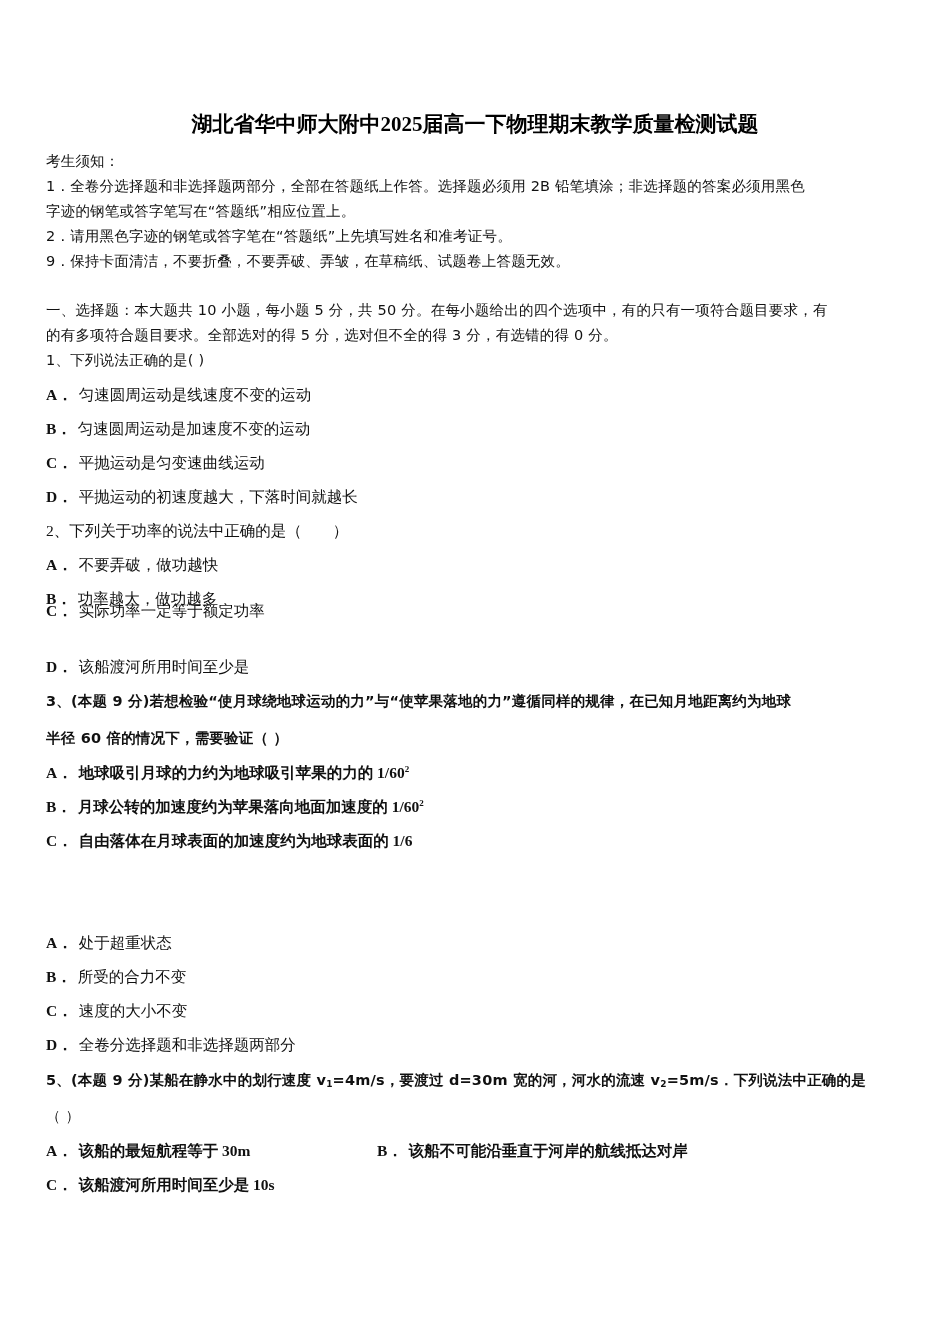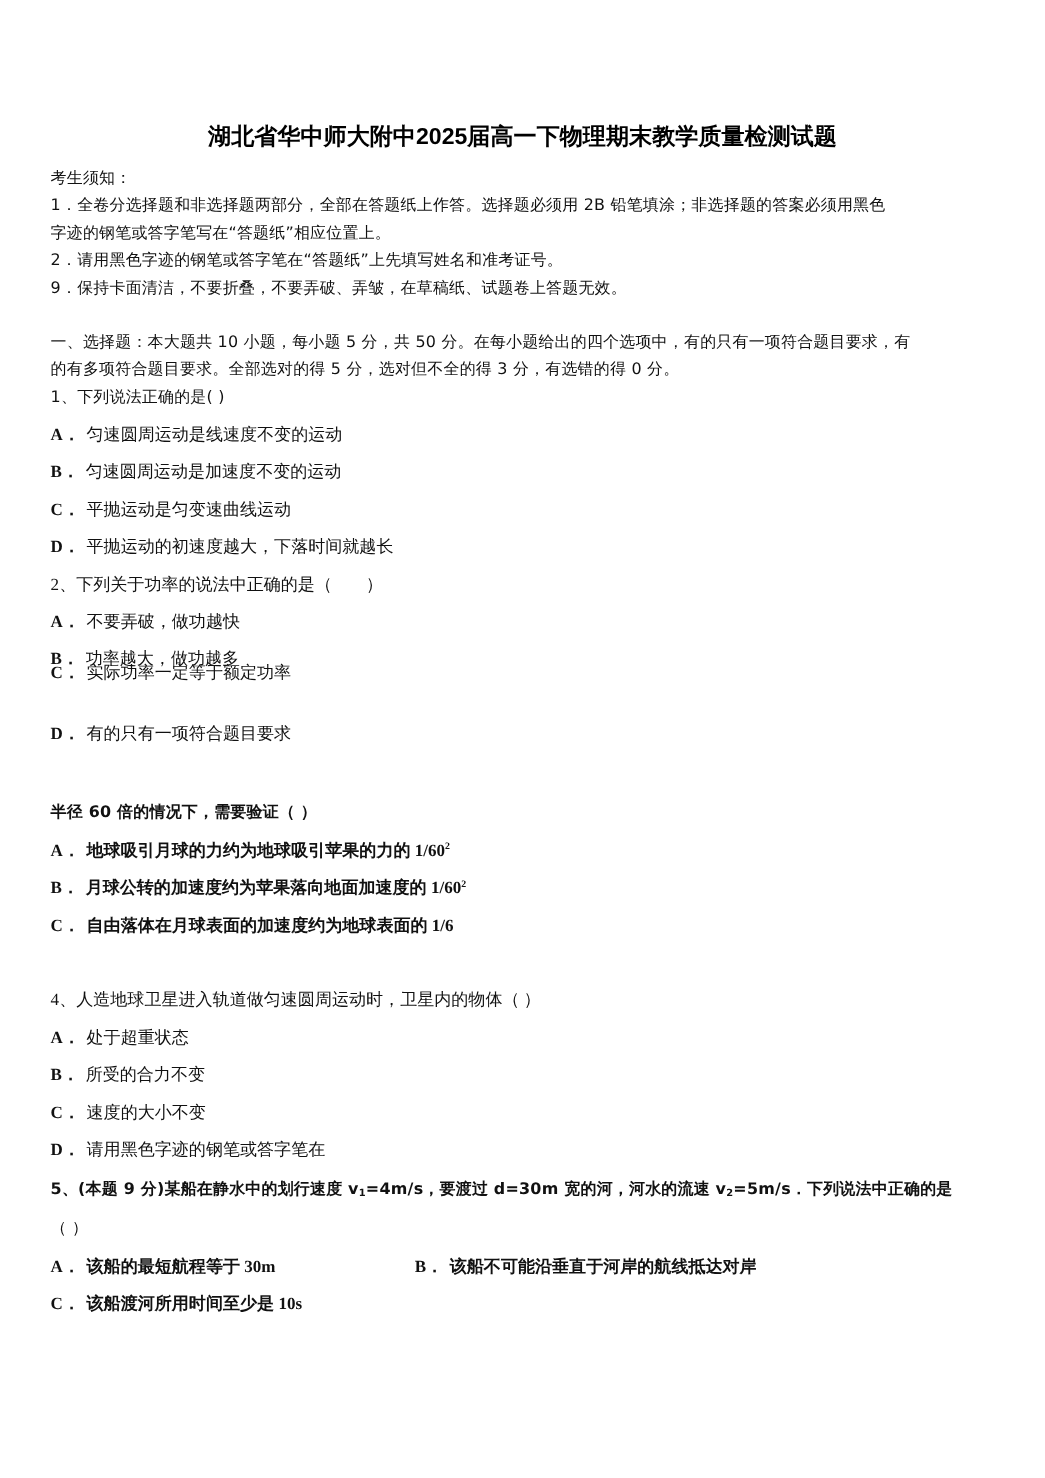--- a/index.html
+++ b/index.html
@@ -7,7 +7,7 @@
            font-family: "Liberation Serif", "DejaVu Serif", serif; color: #111; }
     .page { position: absolute; left: 0; top: 0; width: 950px; height: 1344px; }
     .title { position: absolute; left: 0; width: 950px; top: 110px; text-align: center;
-             font-family: Liberation Sans, sans-serif; font-weight: bold;
+             font-family: Liberation Serif, serif; font-weight: bold;
              font-size: 21px; letter-spacing: 0px; color: #000; }
     .line { position: absolute; left: 46px; font-size: 15.5px; white-space: nowrap; color: #111; text-align: right; }
     .notice { font-family: "DejaVu Sans", sans-serif; font-size: 14.5px; letter-spacing: 0.2px; }

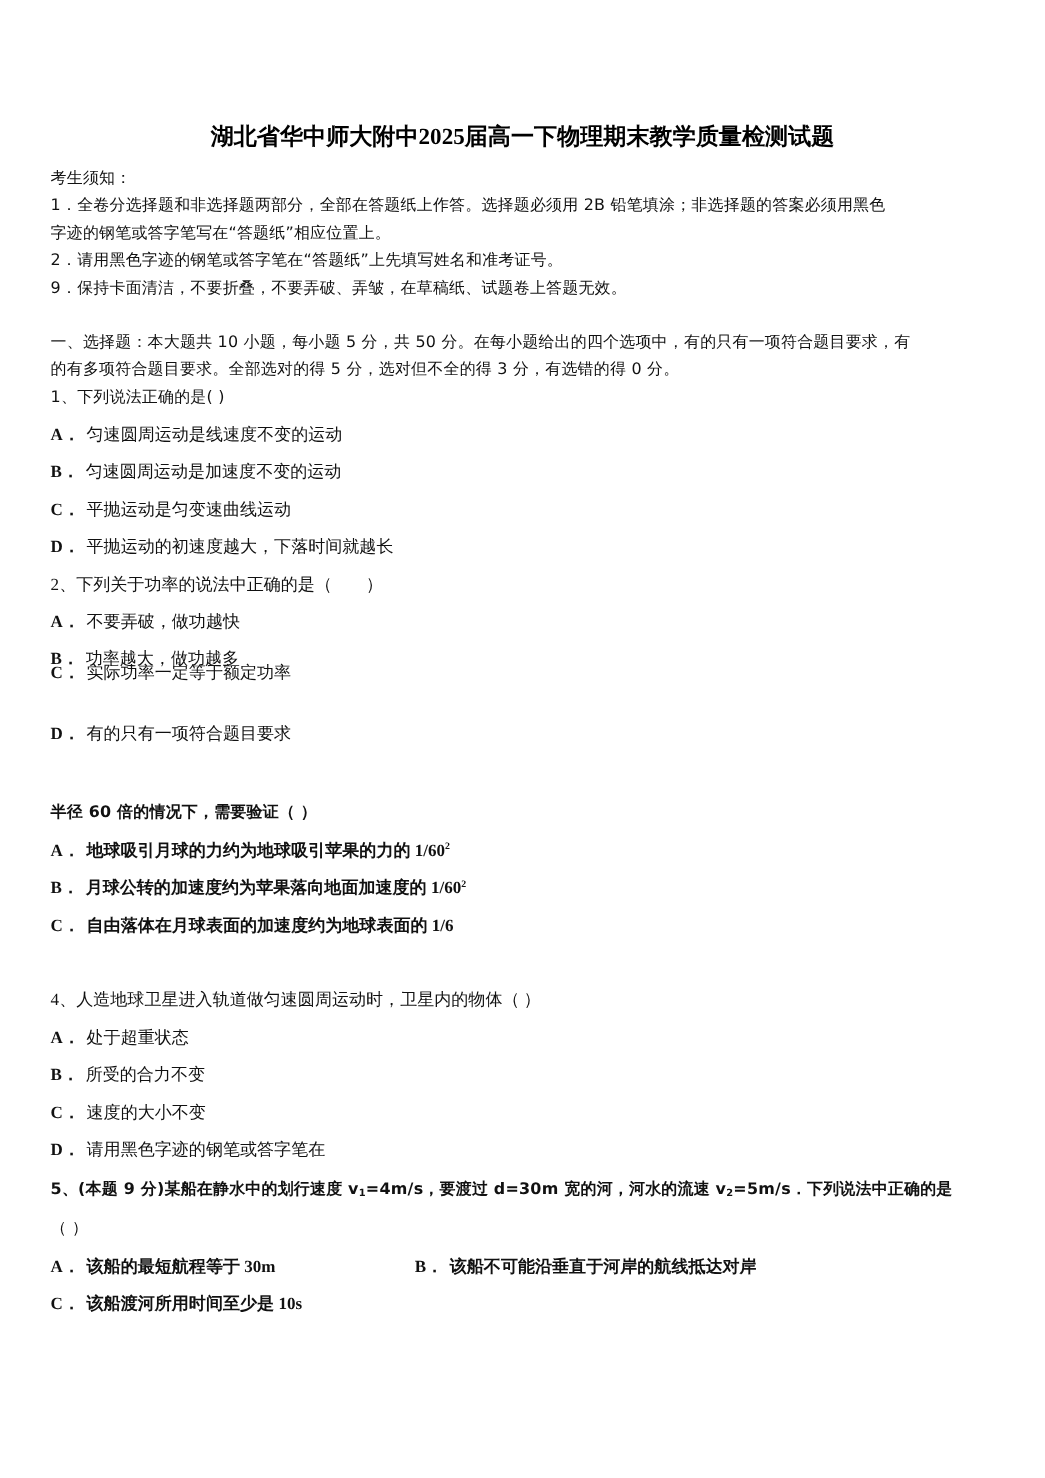--- a/index.html
+++ b/index.html
@@ -44,7 +44,7 @@
   <div class="line opt" style="top:555px"><span class="lbl">A．</span><span>不要弄破，做功越快</span></div>
   <div class="line opt" style="top:589px"><span class="lbl">B．</span><span>功率越大，做功越多</span></div>
   <div class="line opt" style="top:601px"><span class="lbl">C．</span><span>实际功率一定等于额定功率</span></div>
-  <div class="line opt" style="top:657px"><span class="lbl">D．</span><span>有的只有一项符合题目要求</span></div>
+  <div class="line opt" style="top:657px"><span class="lbl">D．</span><span>该船渡河所用时间至少是</span></div>
 
   <div class="line notice b" style="top:729px">半径 60 倍的情况下，需要验证（    ）</div>
   <div class="line opt b" style="top:763px"><span class="lbl">A．</span><span>地球吸引月球的力约为地球吸引苹果的力的 1/60</span><sup>2</sup></div>

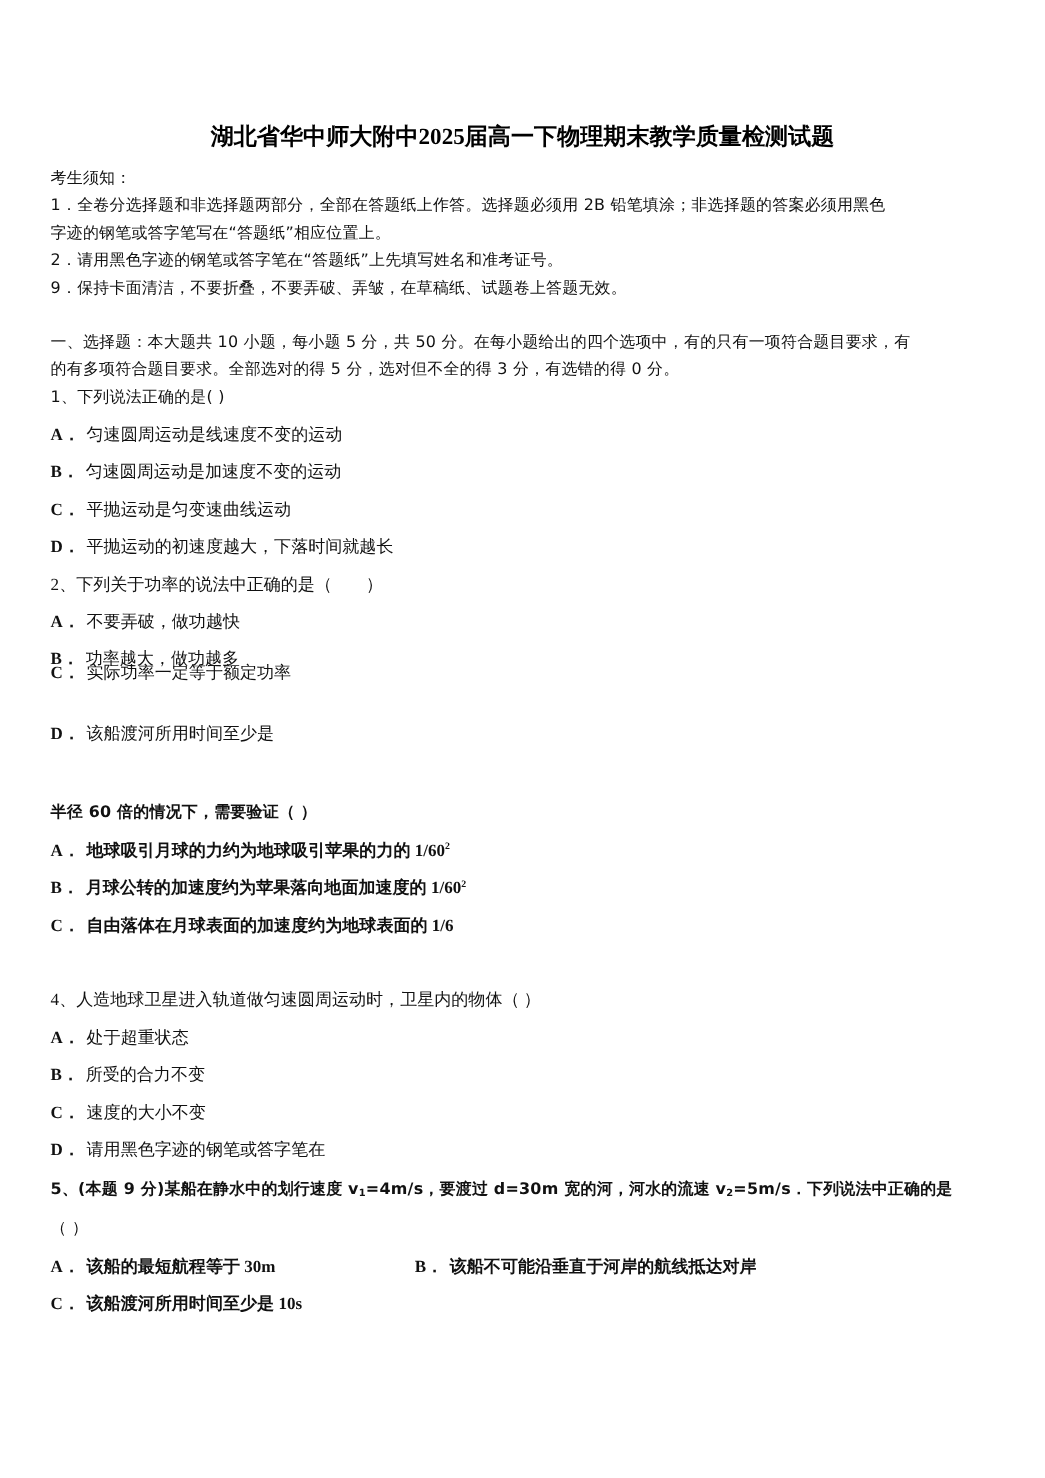--- a/index.html
+++ b/index.html
@@ -46,6 +46,7 @@
   <div class="line opt" style="top:601px"><span class="lbl">C．</span><span>实际功率一定等于额定功率</span></div>
   <div class="line opt" style="top:657px"><span class="lbl">D．</span><span>该船渡河所用时间至少是</span></div>
 
+  <div class="line notice b" style="top:692px">3、(本题 9 分)若想检验“使月球绕地球运动的力”与“使苹果落地的力”遵循同样的规律，在已知月地距离约为地球</div>
   <div class="line notice b" style="top:729px">半径 60 倍的情况下，需要验证（    ）</div>
   <div class="line opt b" style="top:763px"><span class="lbl">A．</span><span>地球吸引月球的力约为地球吸引苹果的力的 1/60</span><sup>2</sup></div>
   <div class="line opt b" style="top:797px"><span class="lbl">B．</span><span>月球公转的加速度约为苹果落向地面加速度的 1/60</span><sup>2</sup></div>

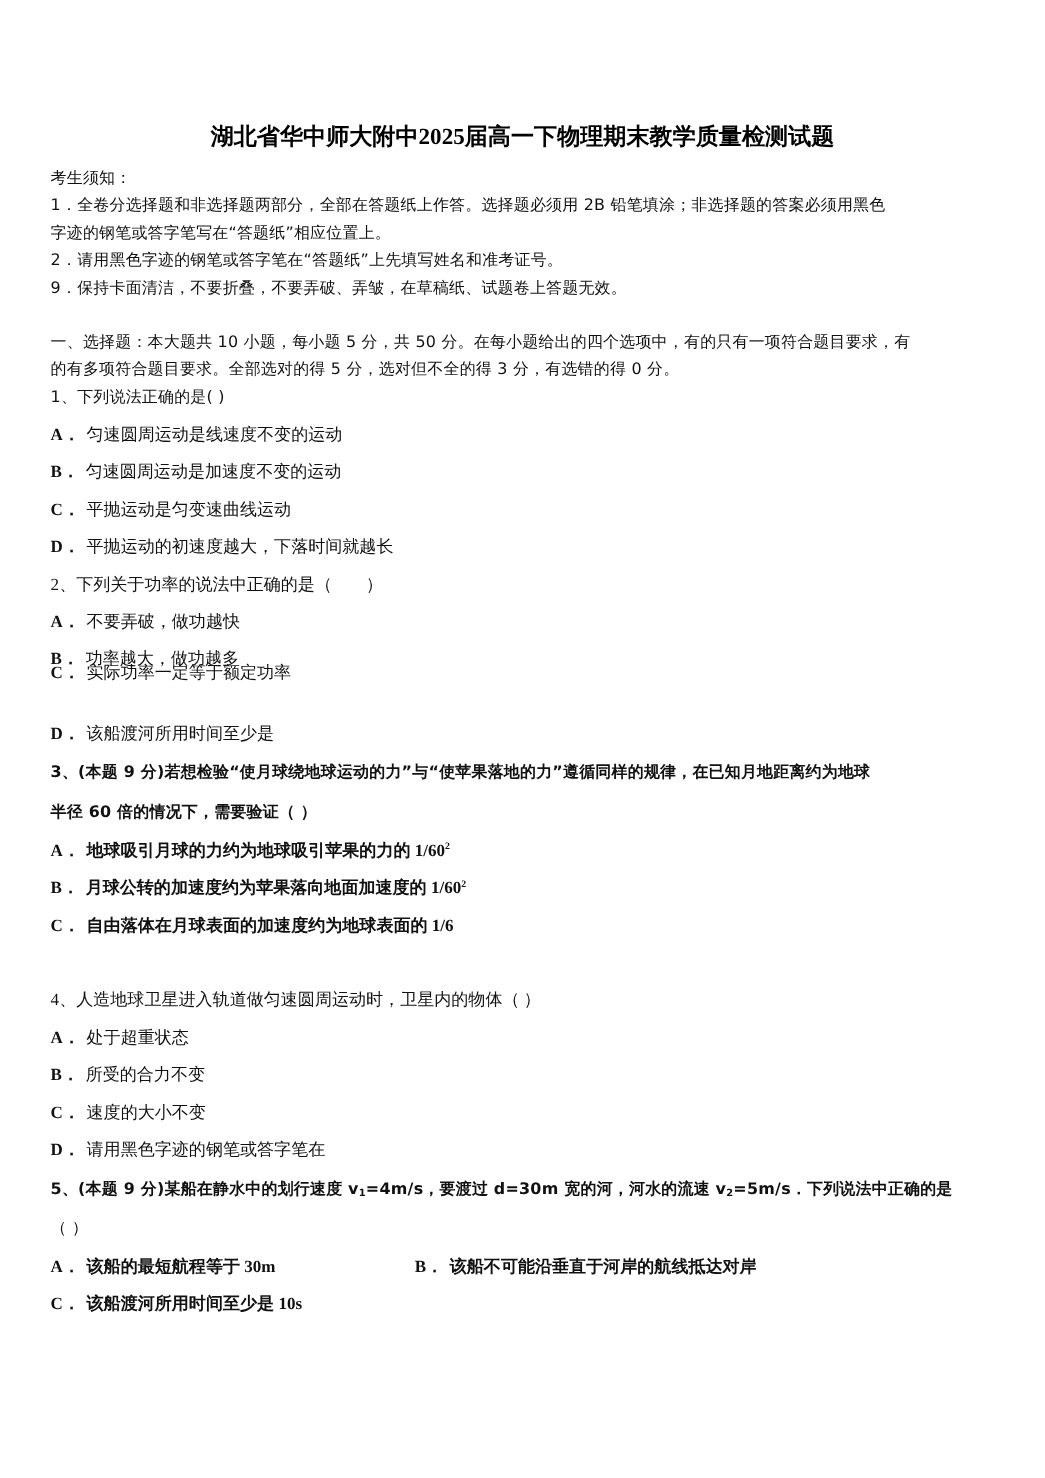--- a/index.html
+++ b/index.html
@@ -52,7 +52,6 @@
   <div class="line opt b" style="top:797px"><span class="lbl">B．</span><span>月球公转的加速度约为苹果落向地面加速度的 1/60</span><sup>2</sup></div>
   <div class="line opt b" style="top:831px"><span class="lbl">C．</span><span>自由落体在月球表面的加速度约为地球表面的 1/6</span></div>
 
-  <div class="line" style="top:899px">4、人造地球卫星进入轨道做匀速圆周运动时，卫星内的物体（   ）</div>
   <div class="line opt" style="top:933px"><span class="lbl">A．</span><span>处于超重状态</span></div>
   <div class="line opt" style="top:967px"><span class="lbl">B．</span><span>所受的合力不变</span></div>
   <div class="line opt" style="top:1001px"><span class="lbl">C．</span><span>速度的大小不变</span></div>

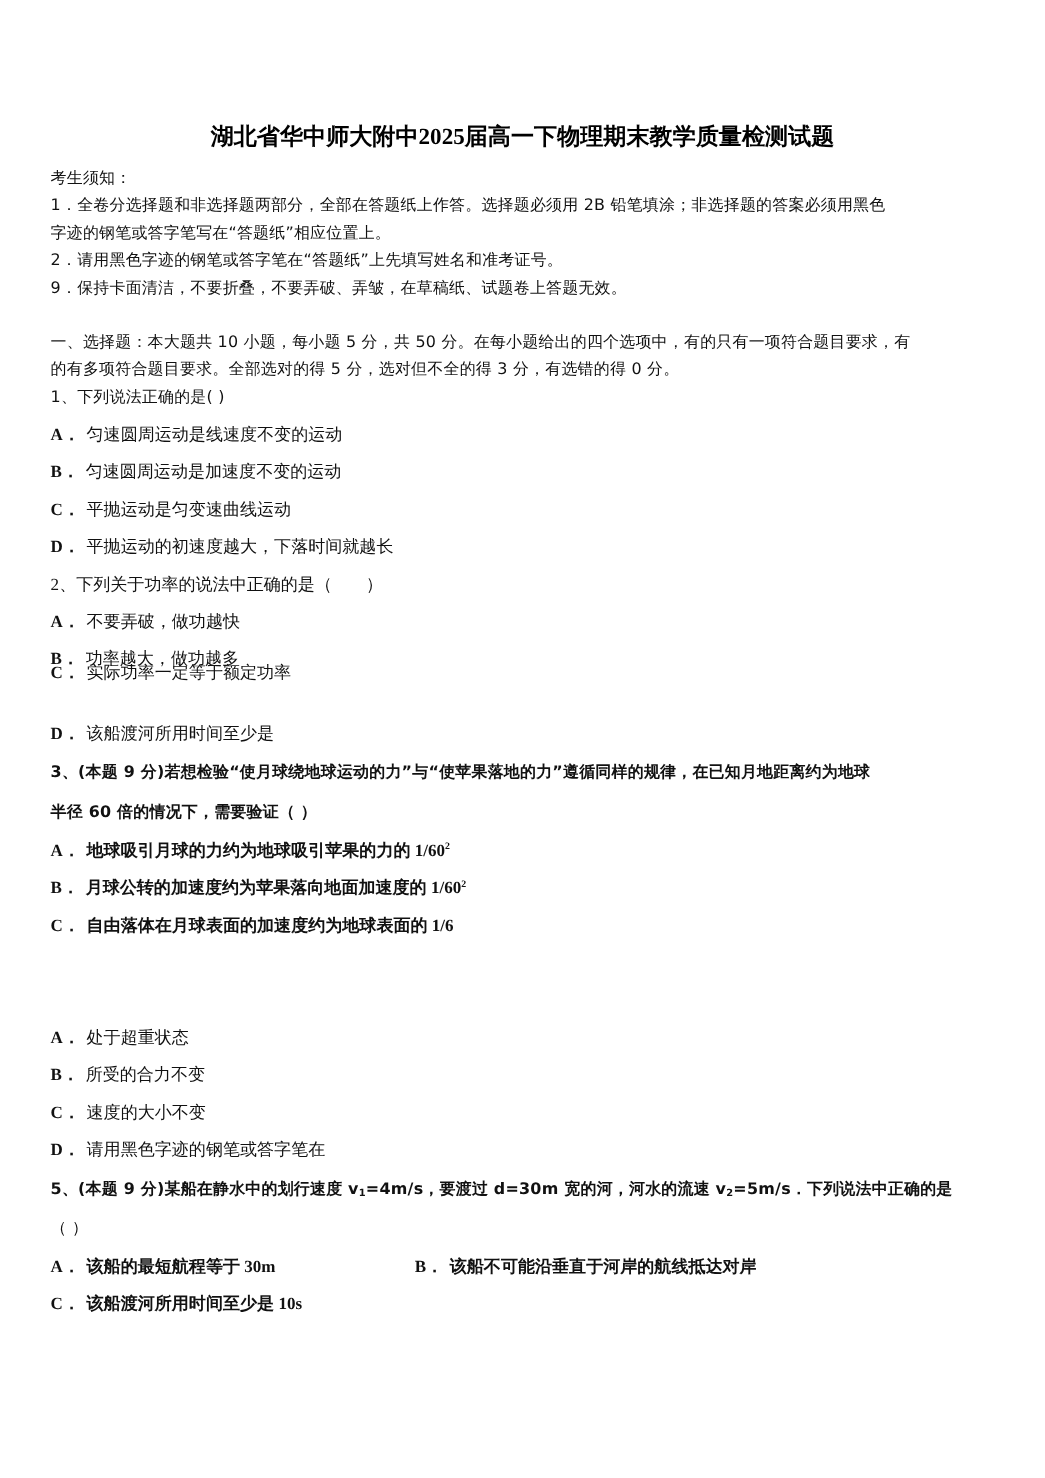--- a/index.html
+++ b/index.html
@@ -55,7 +55,7 @@
   <div class="line opt" style="top:933px"><span class="lbl">A．</span><span>处于超重状态</span></div>
   <div class="line opt" style="top:967px"><span class="lbl">B．</span><span>所受的合力不变</span></div>
   <div class="line opt" style="top:1001px"><span class="lbl">C．</span><span>速度的大小不变</span></div>
-  <div class="line opt" style="top:1035px"><span class="lbl">D．</span><span>请用黑色字迹的钢笔或答字笔在</span></div>
+  <div class="line opt" style="top:1035px"><span class="lbl">D．</span><span>全卷分选择题和非选择题两部分</span></div>
 
   <div class="line notice b" style="top:1071px"><span>5、(本题 9 分)某船在静水中的划行速度 v</span><sub>1</sub><span>=4m/s，要渡过 d=30m 宽的河，河水的流速 v</span><sub>2</sub><span>=5m/s．下列说法中正确的是</span></div>
   <div class="line notice" style="top:1107px">（    ）</div>

